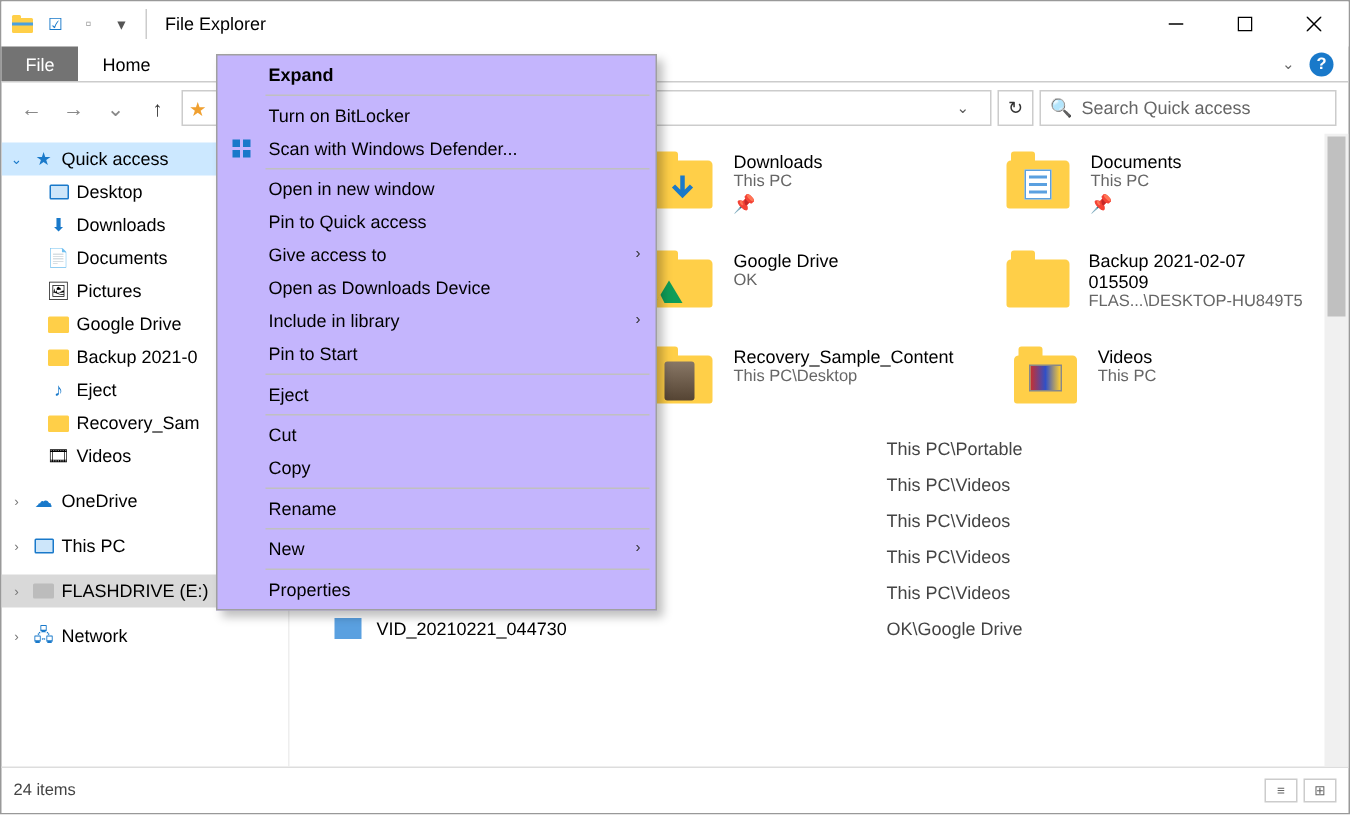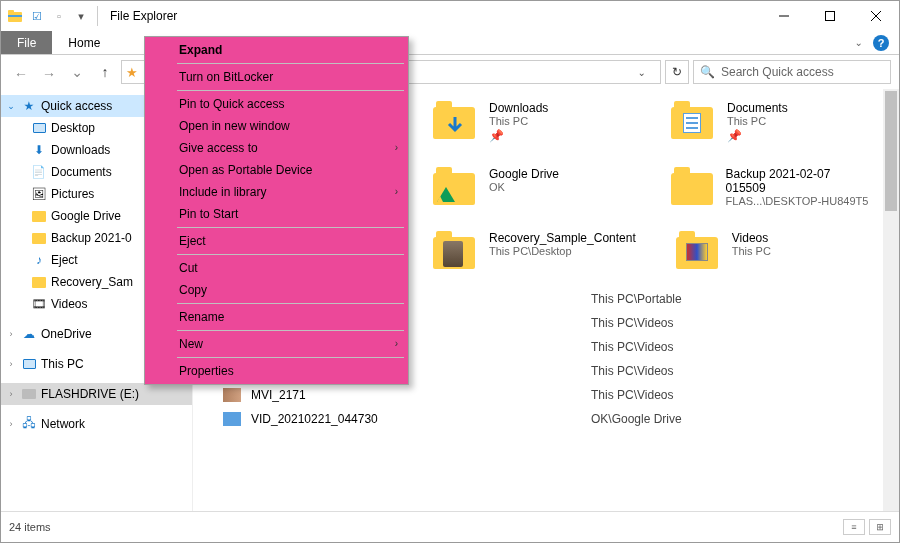--- a/index.html
+++ b/index.html
@@ -72,7 +72,7 @@
   .viewbtn { width:22px; height:16px; border:1px solid #ccc; display:flex; align-items:center; justify-content:center; font-size:9px; color:#666; }
 
   
-  .ctx-menu { position:absolute; left:144px; top:36px; width:265px; background:#ec4899; border:1px solid #a0a0a0; box-shadow:4px 4px 6px rgba(0,0,0,0.25); padding:2px; z-index:100; }
+  .ctx-menu { position:absolute; left:144px; top:36px; width:294px; background:#c4b5fd; border:1px solid #a0a0a0; box-shadow:4px 4px 6px rgba(0,0,0,0.25); padding:2px; z-index:100; }
   .ctx-item { height:22px; display:flex; align-items:center; padding-left:32px; padding-right:20px; font-size:12px; position:relative; }
   .ctx-item.hover { background:#c0dcf3; border:1px solid #7eb4ea; height:22px; padding-left:31px; }
   .ctx-item.bold { font-weight:bold; }

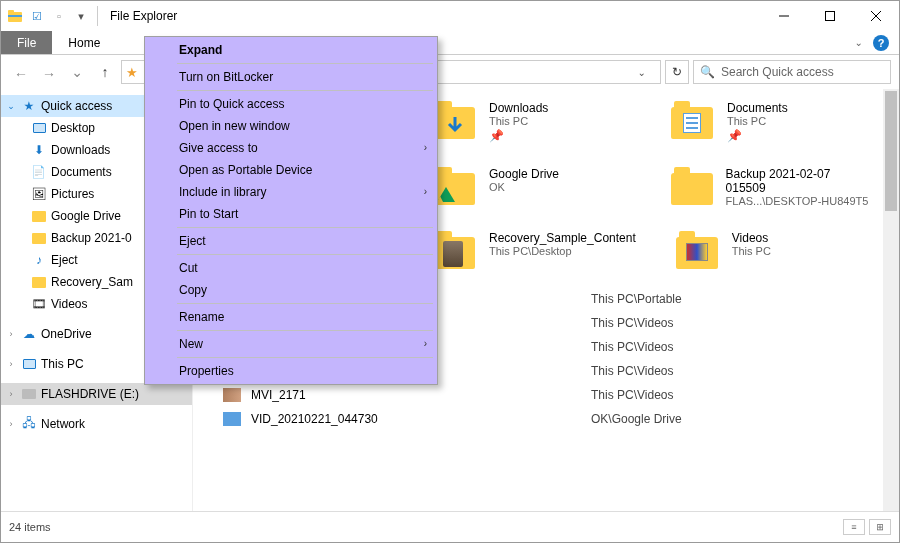--- a/index.html
+++ b/index.html
@@ -382,6 +382,17 @@
   <div class="ctx-item">
       <span>Turn on BitLocker</span>
     </div>
+  <div class="ctx-item">
+      <span class="ctx-icon">
+        <svg width="14" height="14">
+          <rect x="1" y="1" width="5" height="5" fill="#1979ca"></rect>
+          <rect x="8" y="1" width="5" height="5" fill="#1979ca"></rect>
+          <rect x="1" y="8" width="5" height="5" fill="#1979ca"></rect>
+          <rect x="8" y="8" width="5" height="5" fill="#1979ca"></rect>
+        </svg>
+      </span>
+      <span>Scan with Windows Defender...</span>
+    </div>
   <div class="ctx-sep"></div>
   <div class="ctx-item">
       <span>Pin to Quick access</span>

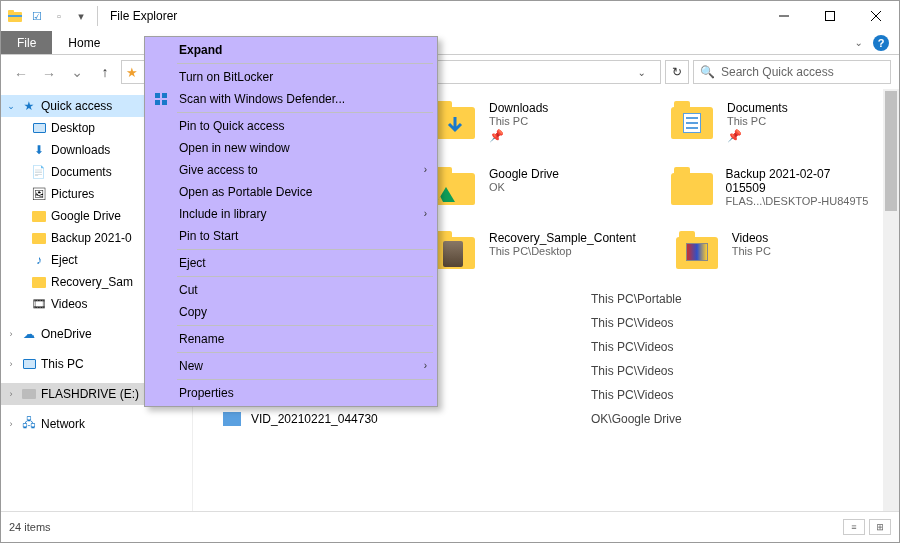--- a/index.html
+++ b/index.html
@@ -395,10 +395,10 @@
     </div>
   <div class="ctx-sep"></div>
   <div class="ctx-item">
+      <span>Open in new window</span>
+    </div>
+  <div class="ctx-item">
       <span>Pin to Quick access</span>
-    </div>
-  <div class="ctx-item">
-      <span>Open in new window</span>
     </div>
   <div class="ctx-item">
       <span>Give access to</span>

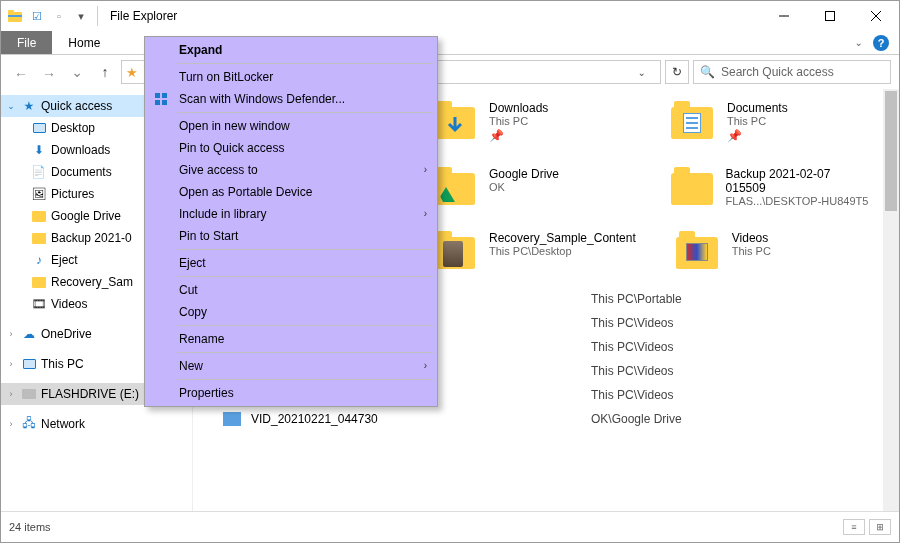--- a/index.html
+++ b/index.html
@@ -405,7 +405,7 @@
       <span class="ctx-arrow">›</span>
     </div>
   <div class="ctx-item">
-      <span>Open as Portable Device</span>
+      <span>Open as Downloads Device</span>
     </div>
   <div class="ctx-item">
       <span>Include in library</span>

